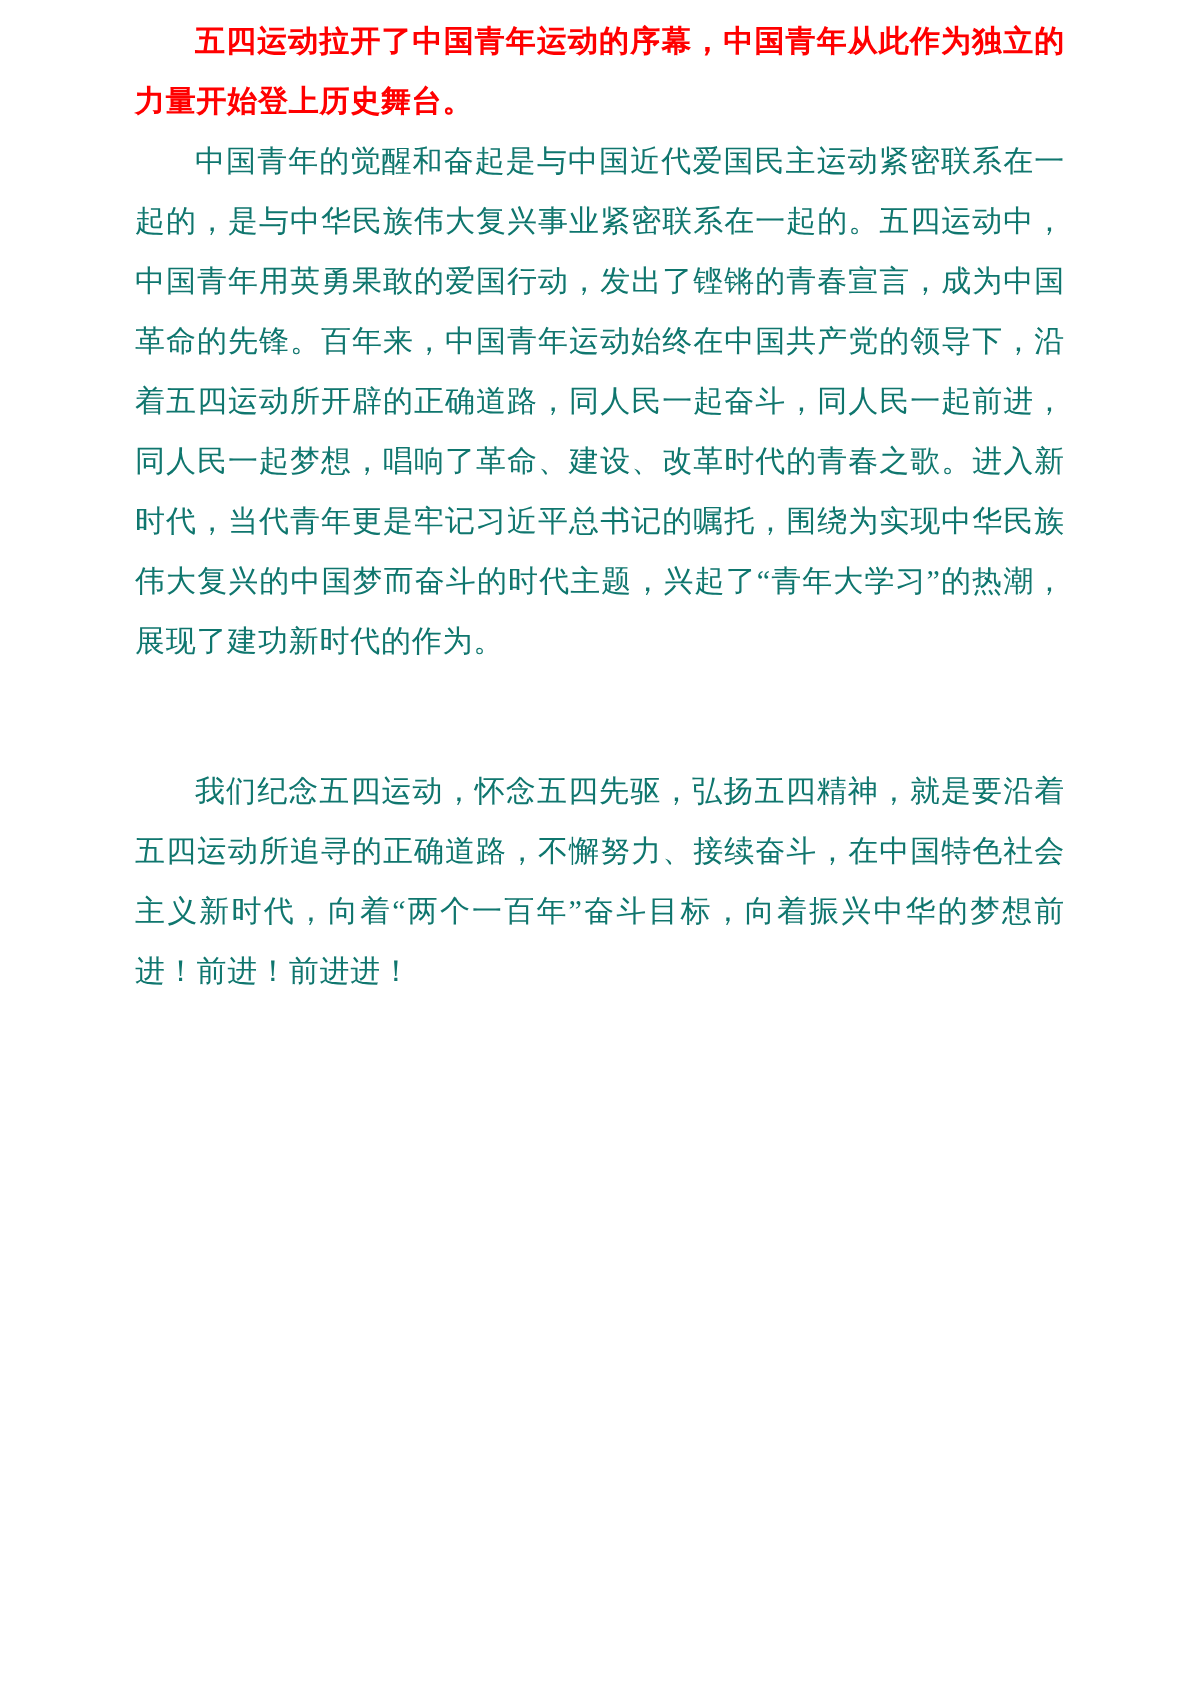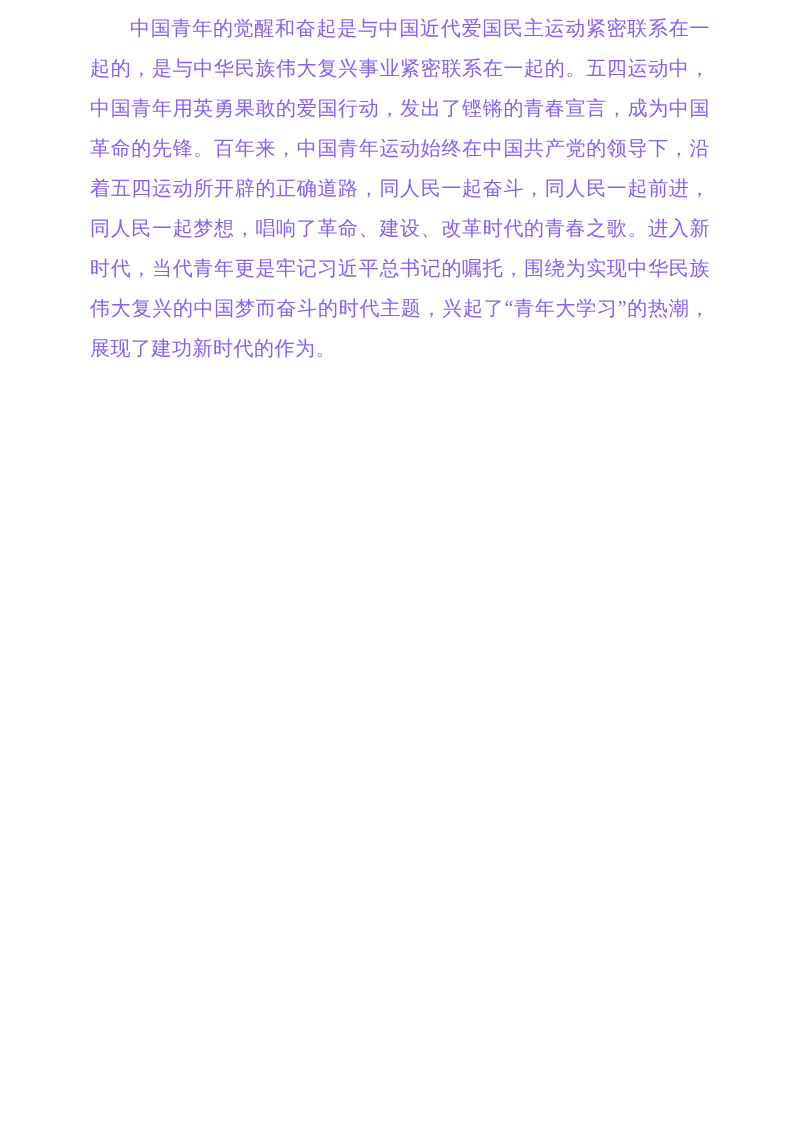--- a/index.html
+++ b/index.html
@@ -40,6 +40,7 @@
 <body>
 
 <div class="page">
+  <p class="para lead">五四运动拉开了中国青年运动的序幕，中国青年从此作为独立的力量开始登上历史舞台。</p>
   <p class="para">中国青年的觉醒和奋起是与中国近代爱国民主运动紧密联系在一起的，是与中华民族伟大复兴事业紧密联系在一起的。五四运动中，中国青年用英勇果敢的爱国行动，发出了铿锵的青春宣言，成为中国革命的先锋。百年来，中国青年运动始终在中国共产党的领导下，沿着五四运动所开辟的正确道路，同人民一起奋斗，同人民一起前进，同人民一起梦想，唱响了革命、建设、改革时代的青春之歌。进入新时代，当代青年更是牢记习近平总书记的嘱托，围绕为实现中华民族伟大复兴的中国梦而奋斗的时代主题，兴起了“青年大学习”的热潮，展现了建功新时代的作为。</p>
   <div class="blank-line"></div>
 </div>

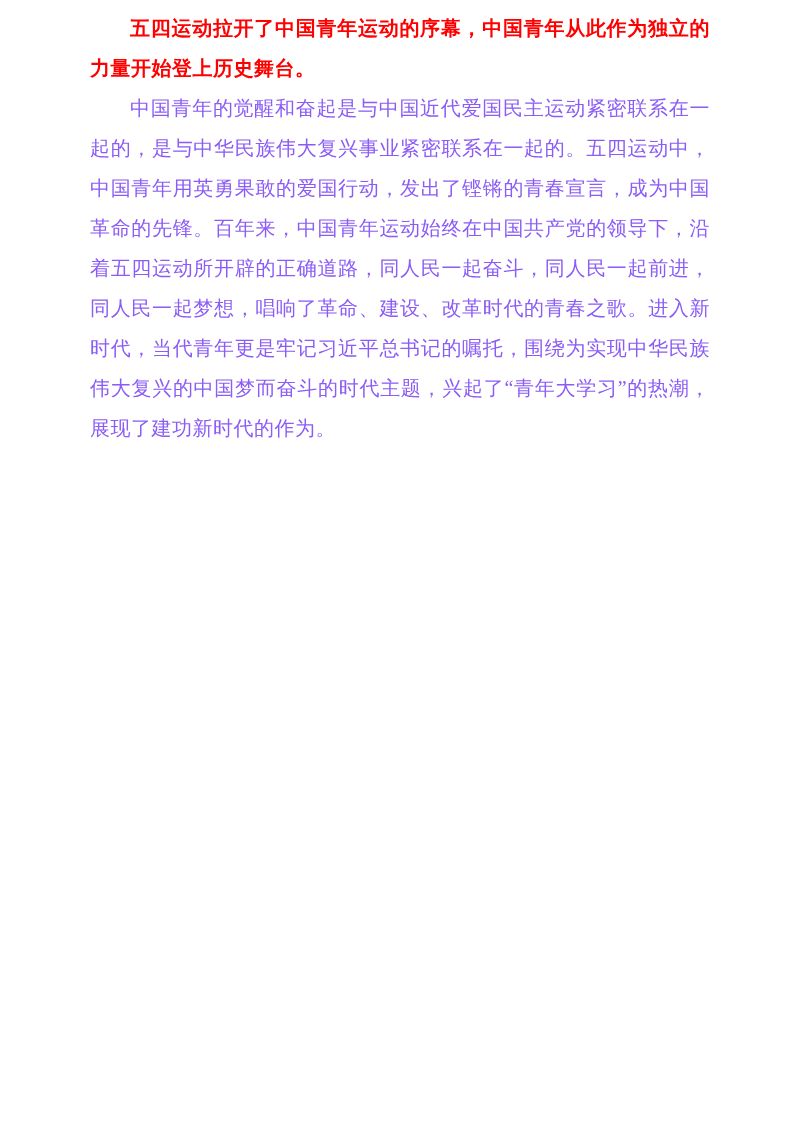--- a/index.html
+++ b/index.html
@@ -22,7 +22,7 @@
     margin: 0;
     font-size: 20px;
     line-height: 40px;
-    color: #8b5cf6;
+    color: #0f766e;
     text-align: justify;
     text-indent: 2em;
     letter-spacing: 0.5px;

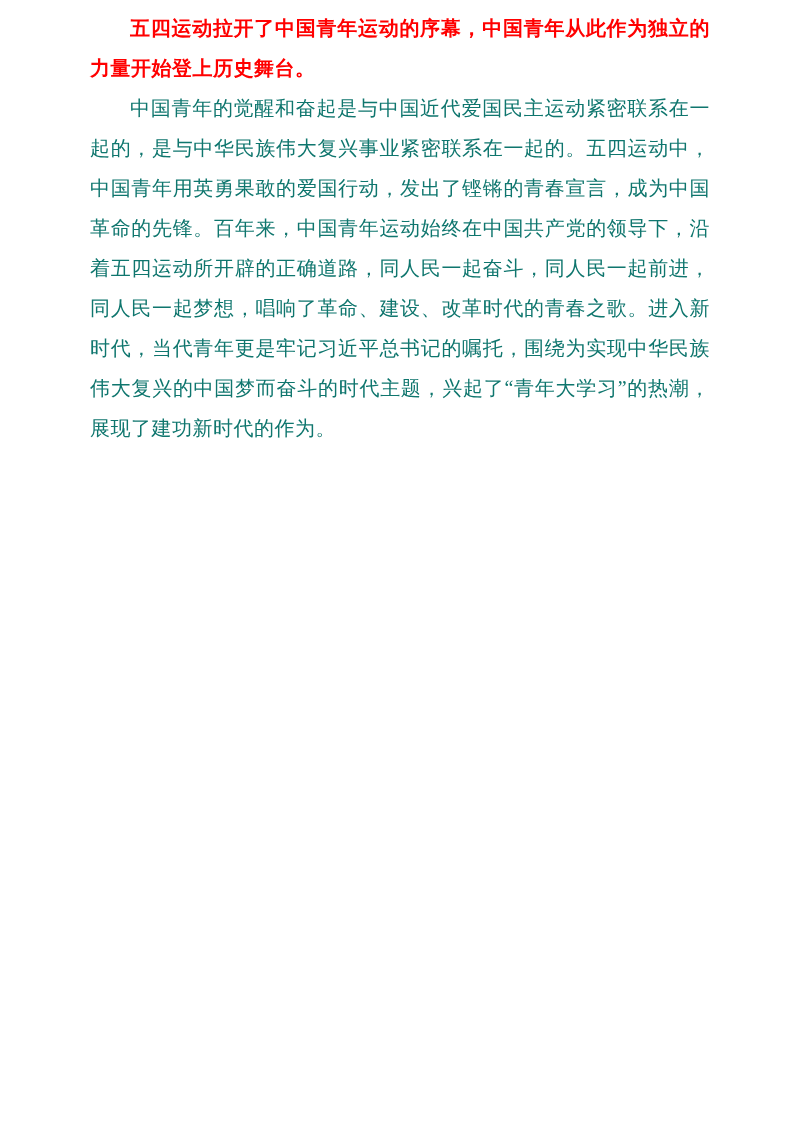--- a/index.html
+++ b/index.html
@@ -43,6 +43,7 @@
   <p class="para lead">五四运动拉开了中国青年运动的序幕，中国青年从此作为独立的力量开始登上历史舞台。</p>
   <p class="para">中国青年的觉醒和奋起是与中国近代爱国民主运动紧密联系在一起的，是与中华民族伟大复兴事业紧密联系在一起的。五四运动中，中国青年用英勇果敢的爱国行动，发出了铿锵的青春宣言，成为中国革命的先锋。百年来，中国青年运动始终在中国共产党的领导下，沿着五四运动所开辟的正确道路，同人民一起奋斗，同人民一起前进，同人民一起梦想，唱响了革命、建设、改革时代的青春之歌。进入新时代，当代青年更是牢记习近平总书记的嘱托，围绕为实现中华民族伟大复兴的中国梦而奋斗的时代主题，兴起了“青年大学习”的热潮，展现了建功新时代的作为。</p>
   <div class="blank-line"></div>
+  <p class="para">我们纪念五四运动，怀念五四先驱，弘扬五四精神，就是要沿着五四运动所追寻的正确道路，不懈努力、接续奋斗，在中国特色社会主义新时代，向着“两个一百年”奋斗目标，向着振兴中华的梦想前进！前进！前进进！</p>
 </div>
 
 </body></html>

